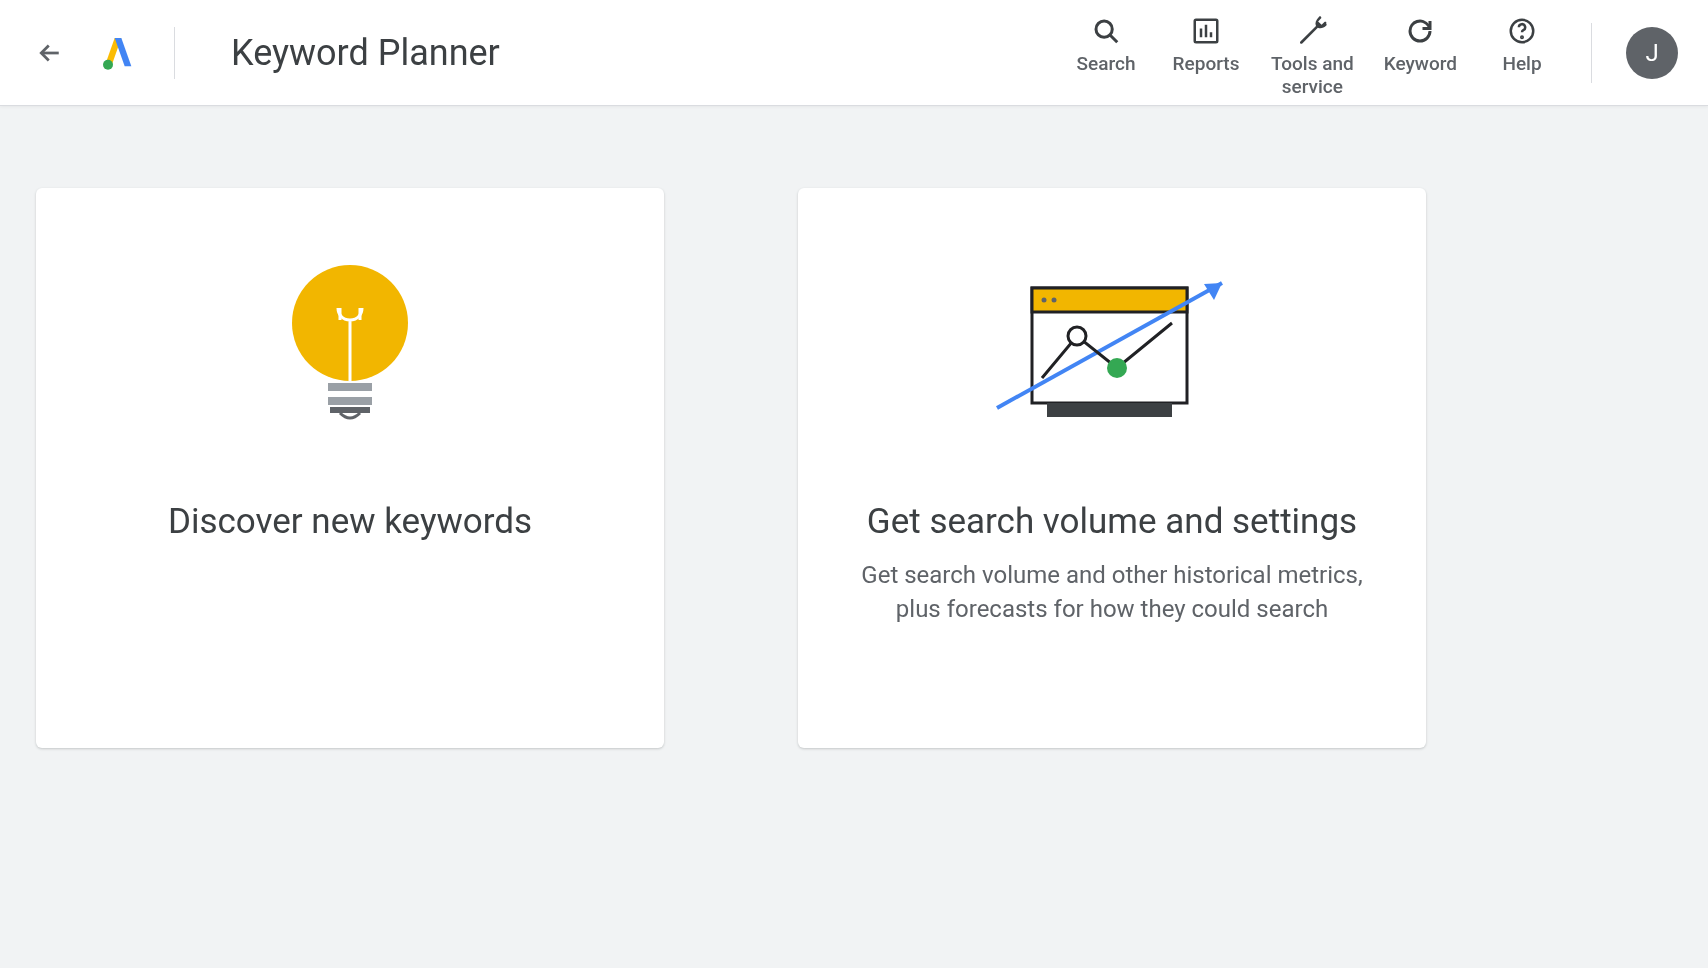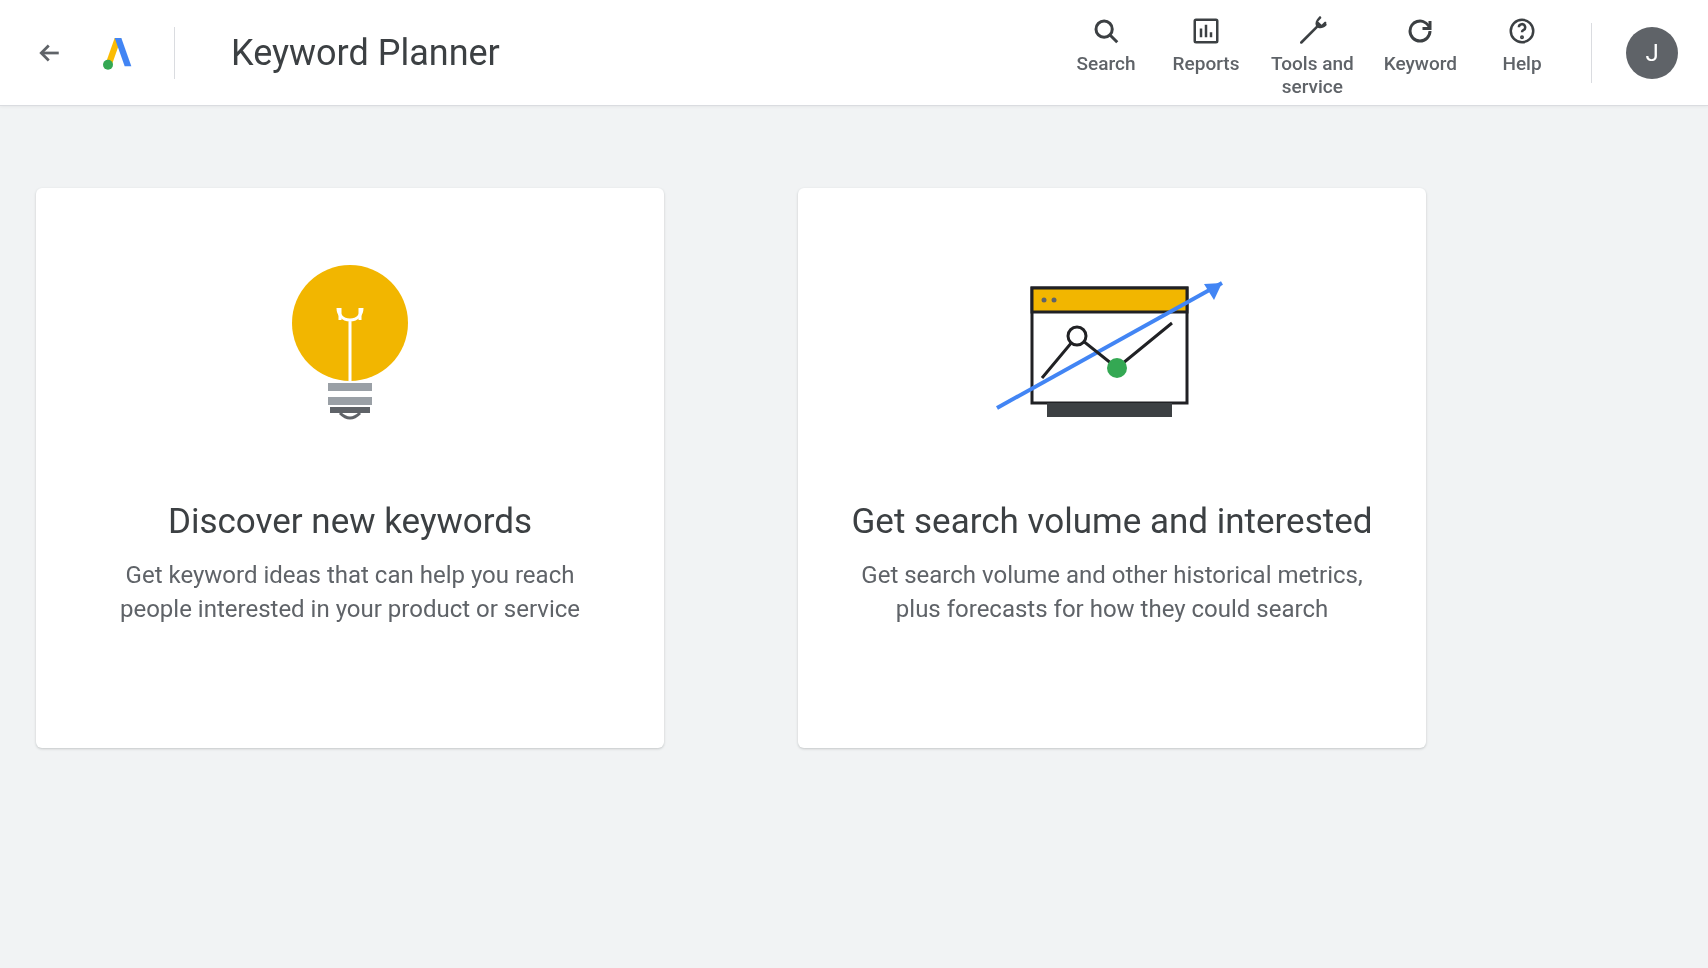--- a/index.html
+++ b/index.html
@@ -207,7 +207,7 @@
         <rect x="65" y="145" width="125" height="14" fill="#3c4043"></rect>
       </svg>
     </div>
-    <div class="card-title">Get search volume and interested</div>
+    <div class="card-title">Get search volume and settings</div>
     <div class="card-subtitle">Get search volume and other historical metrics, plus forecasts for how they could search</div>
   </div>
 

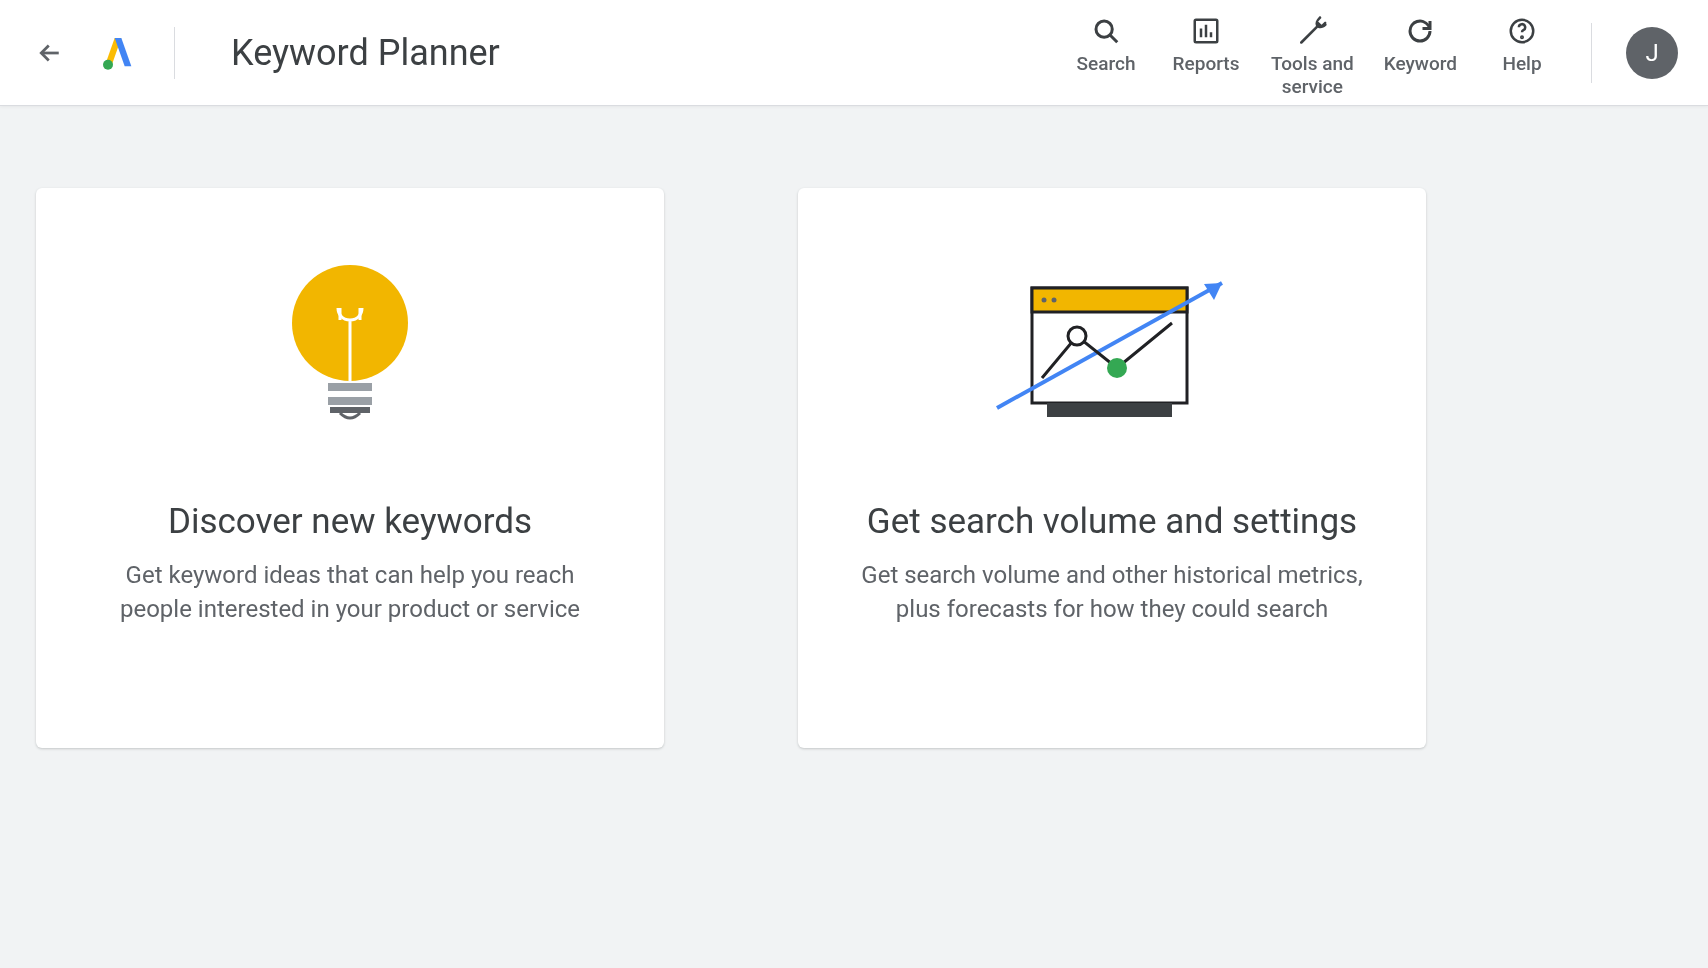--- a/index.html
+++ b/index.html
@@ -189,7 +189,6 @@
       </svg>
     </div>
     <div class="card-title">Discover new keywords</div>
-    <div class="card-subtitle">Get keyword ideas that can help you reach people interested in your product or service</div>
   </div>
 
   <div class="card">

